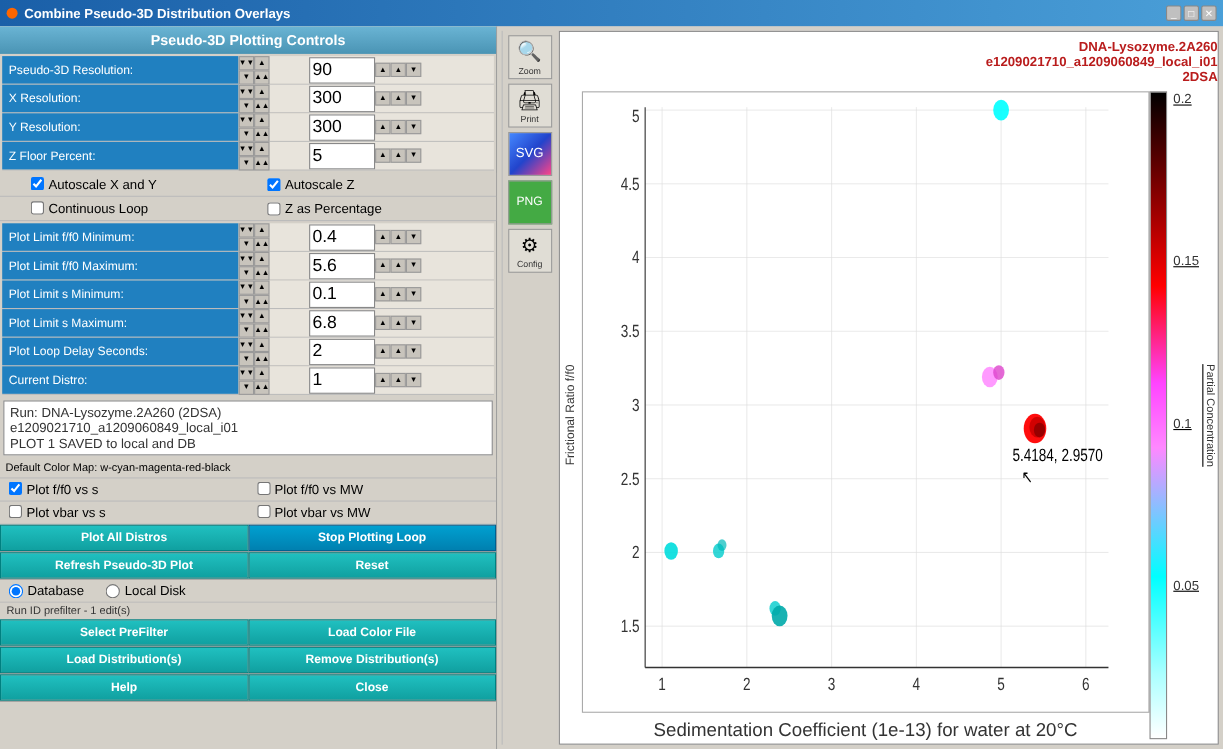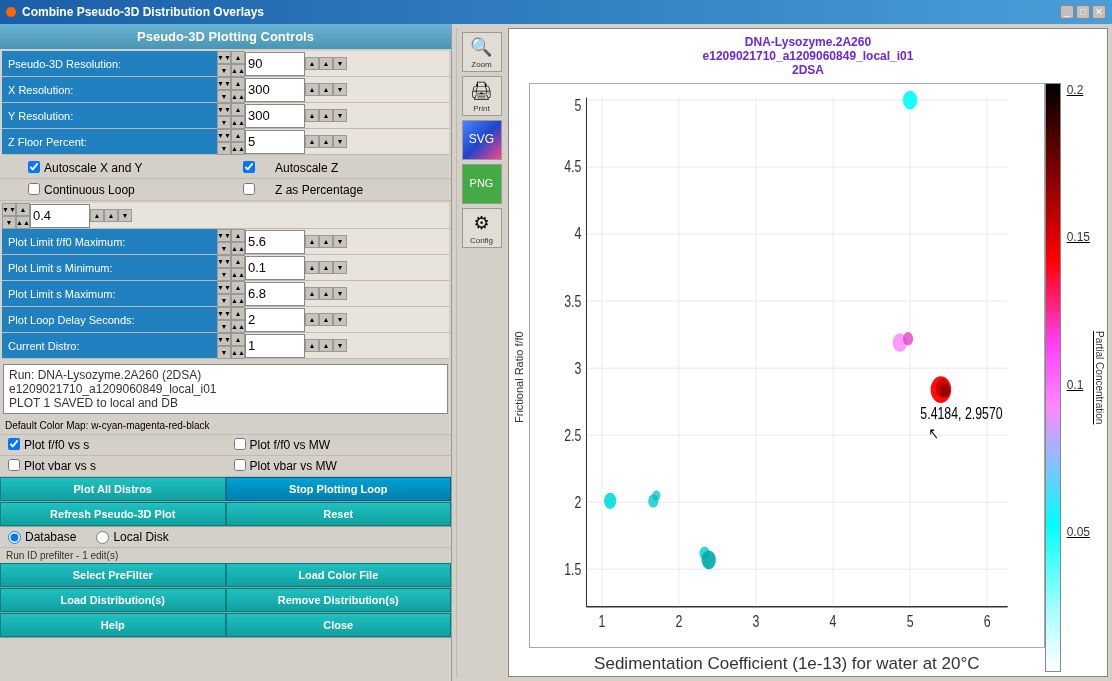--- a/index.html
+++ b/index.html
@@ -192,11 +192,11 @@
     }
 
     .plot-title {
-      text-align: center;
+      text-align: right;
       font-size: 13px;
       font-weight: bold;
       padding: 6px 0 2px 0;
-      color: #6d28d9;
+      color: #b91c1c;
     }
 
     .plot-subtitle { font-size: 12px; }

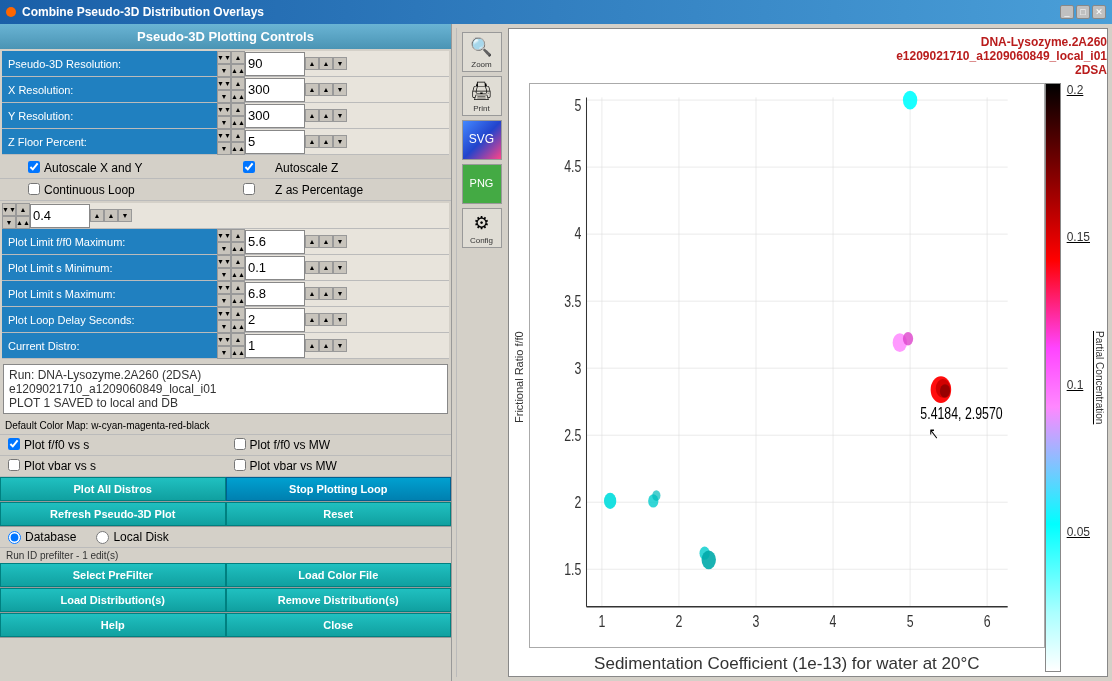--- a/index.html
+++ b/index.html
@@ -69,9 +69,10 @@
       border: 1px solid #888;
       background: white;
       padding: 1px 2px;
-      font-size: 13px;
+      font-size: 16px;
       height: 24px;
       text-align: left;
+      margin-left: 36px;
     }
 
     .checkbox-row {

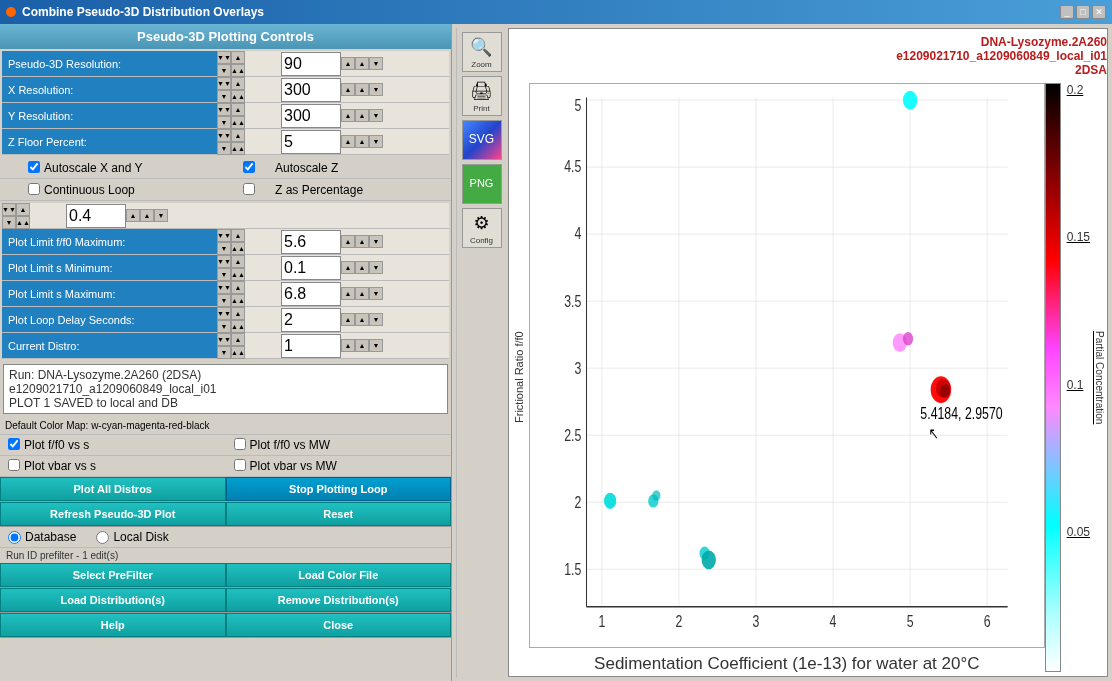--- a/index.html
+++ b/index.html
@@ -93,9 +93,10 @@
 
     .checkbox-cell2 {
       display: flex;
+      align-items: center;
       flex: 1;
       padding: 2px 6px;
-      gap: 20px;
+      gap: 4px;
     }
 
     .cb { width: 12px; height: 12px; cursor: pointer; }

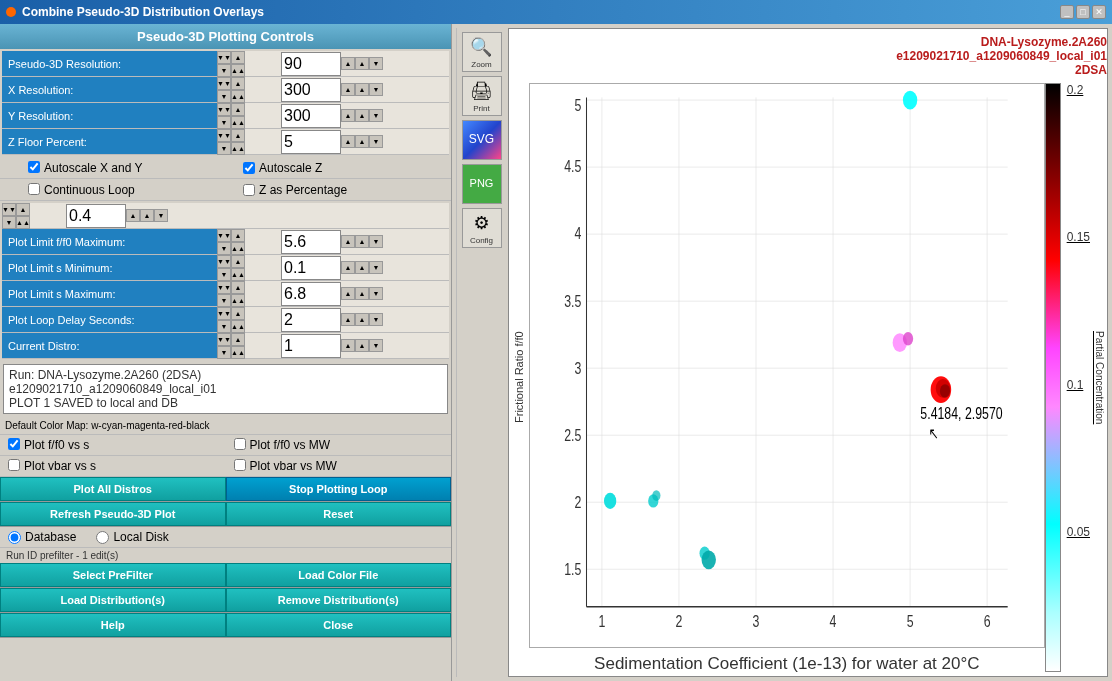--- a/index.html
+++ b/index.html
@@ -406,6 +406,7 @@
 
     <div class="controls-grid">
       <div class="ctrl-row">
+        <div class="ctrl-label">Plot Limit f/f0 Minimum:</div>
         <div class="ctrl-right">
           <div class="spin-double">
             <div class="spin-group">

